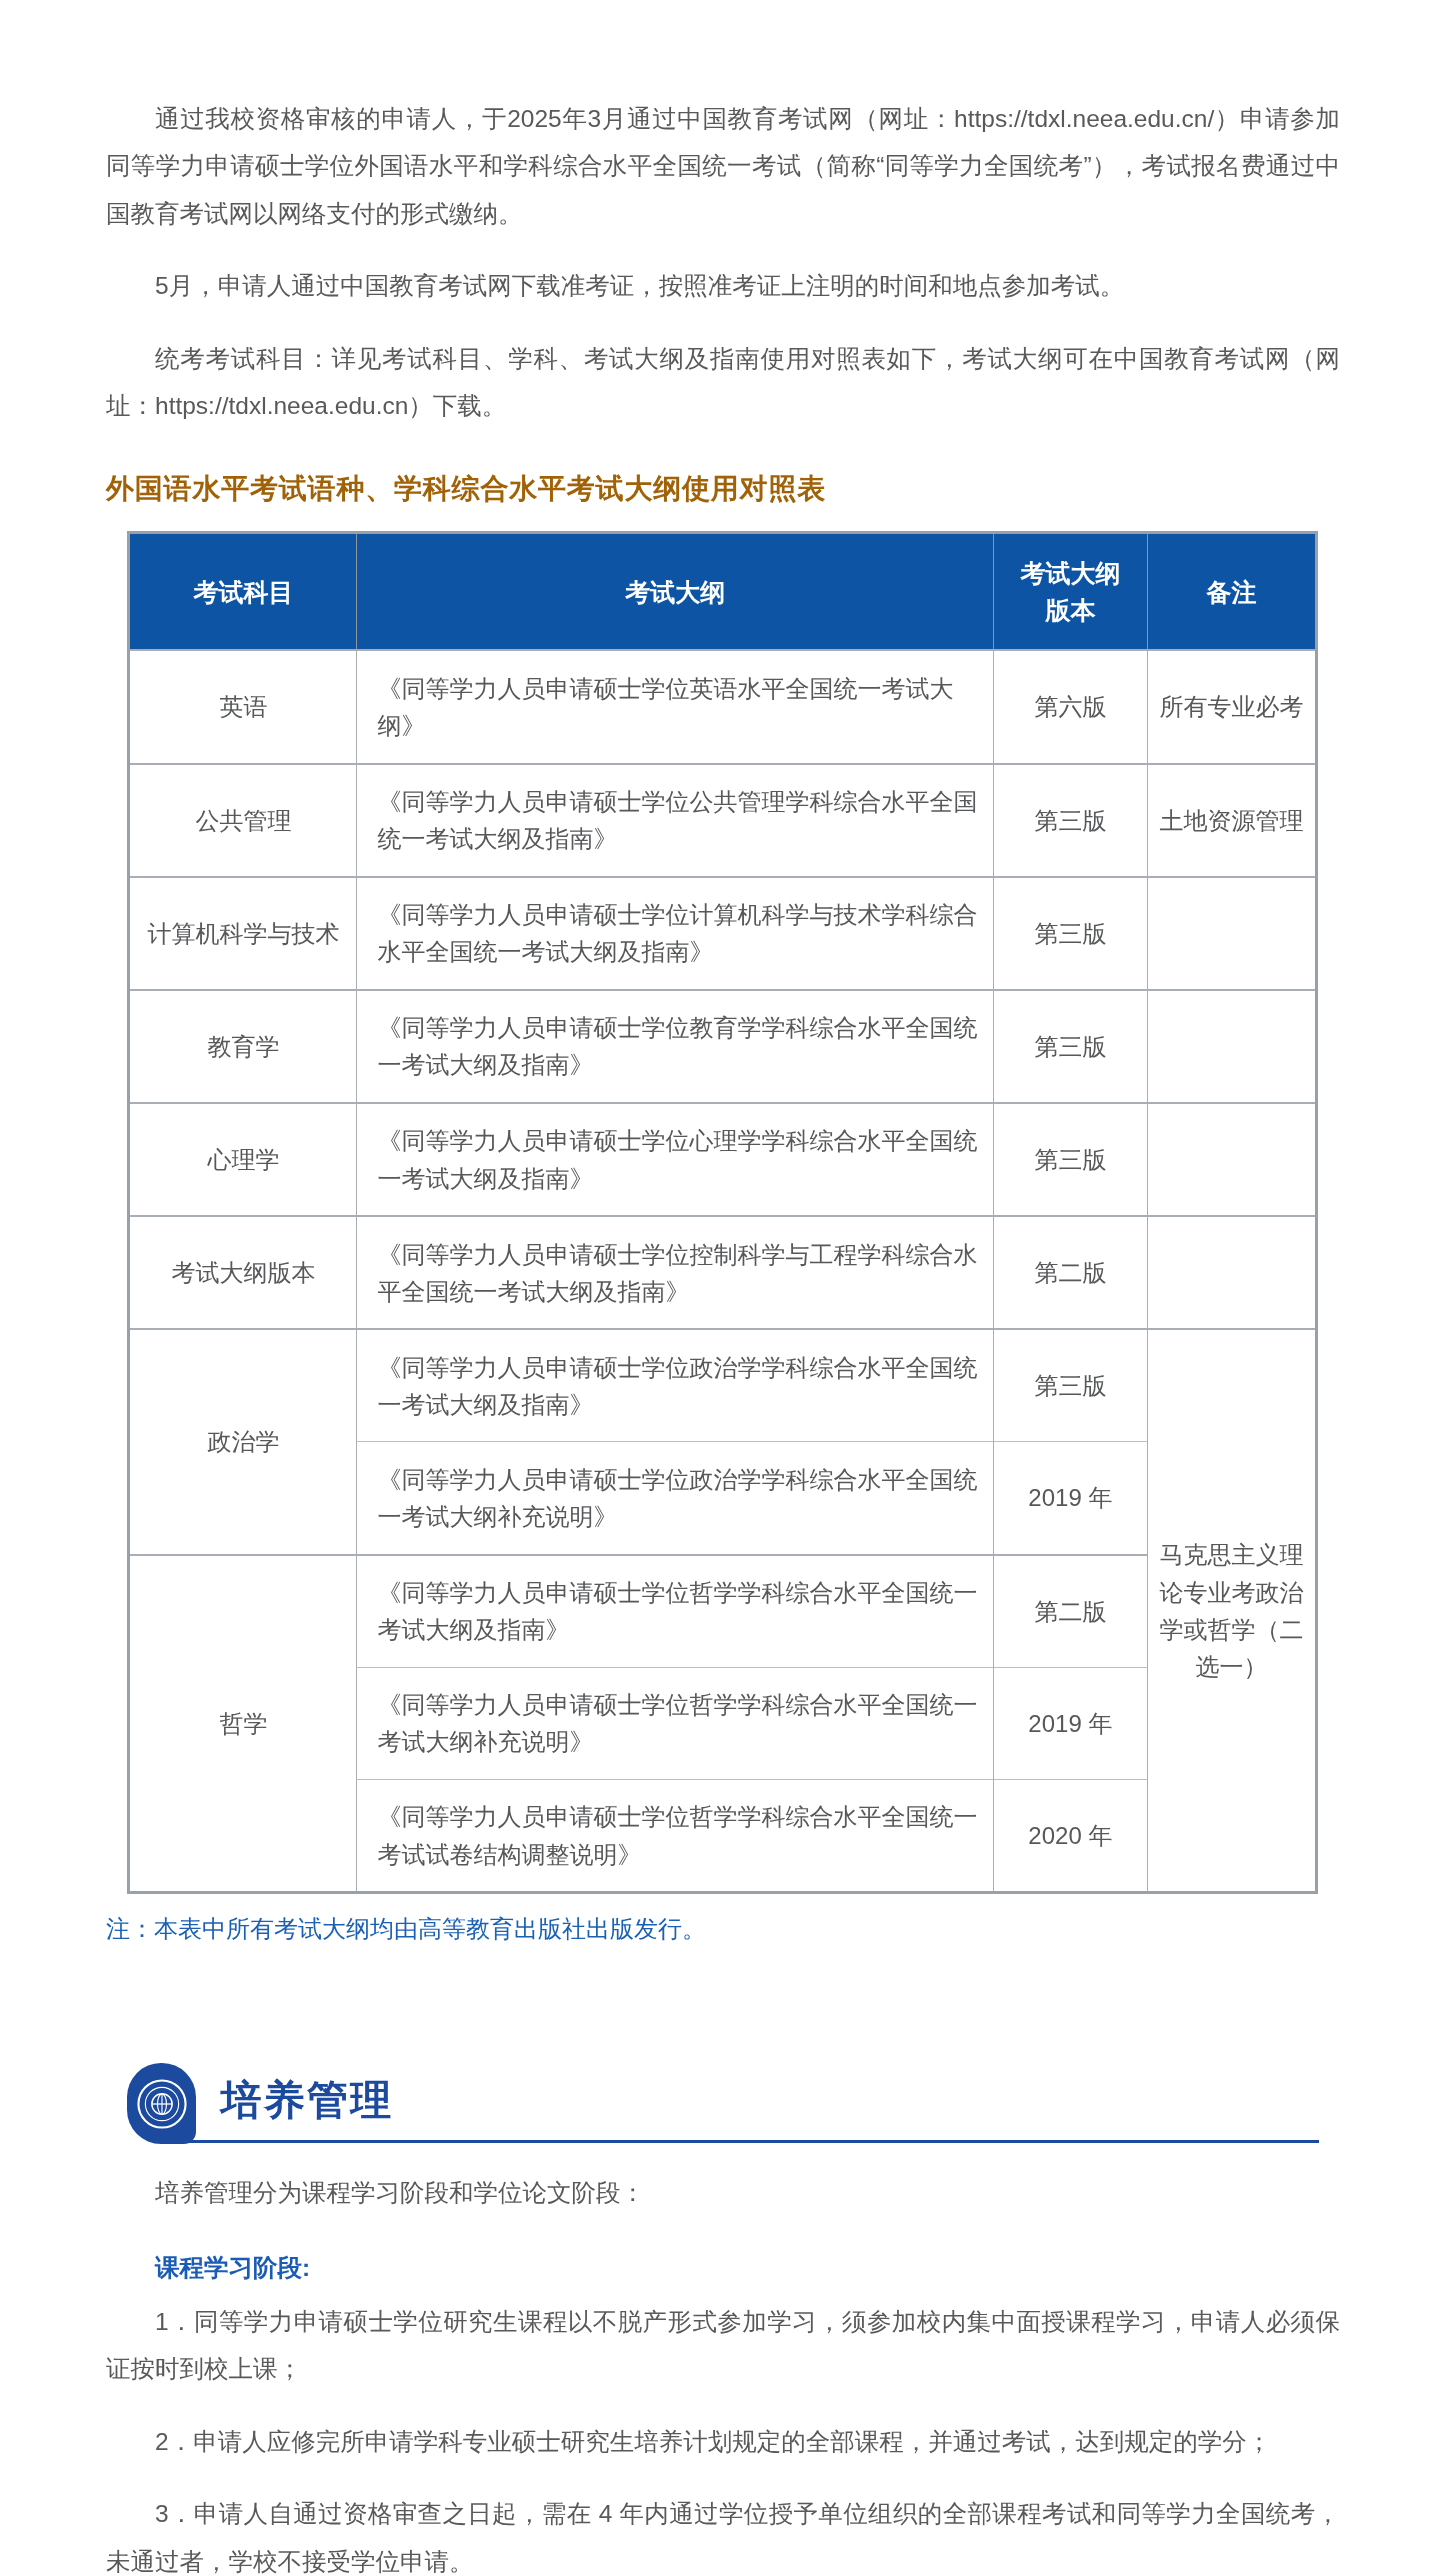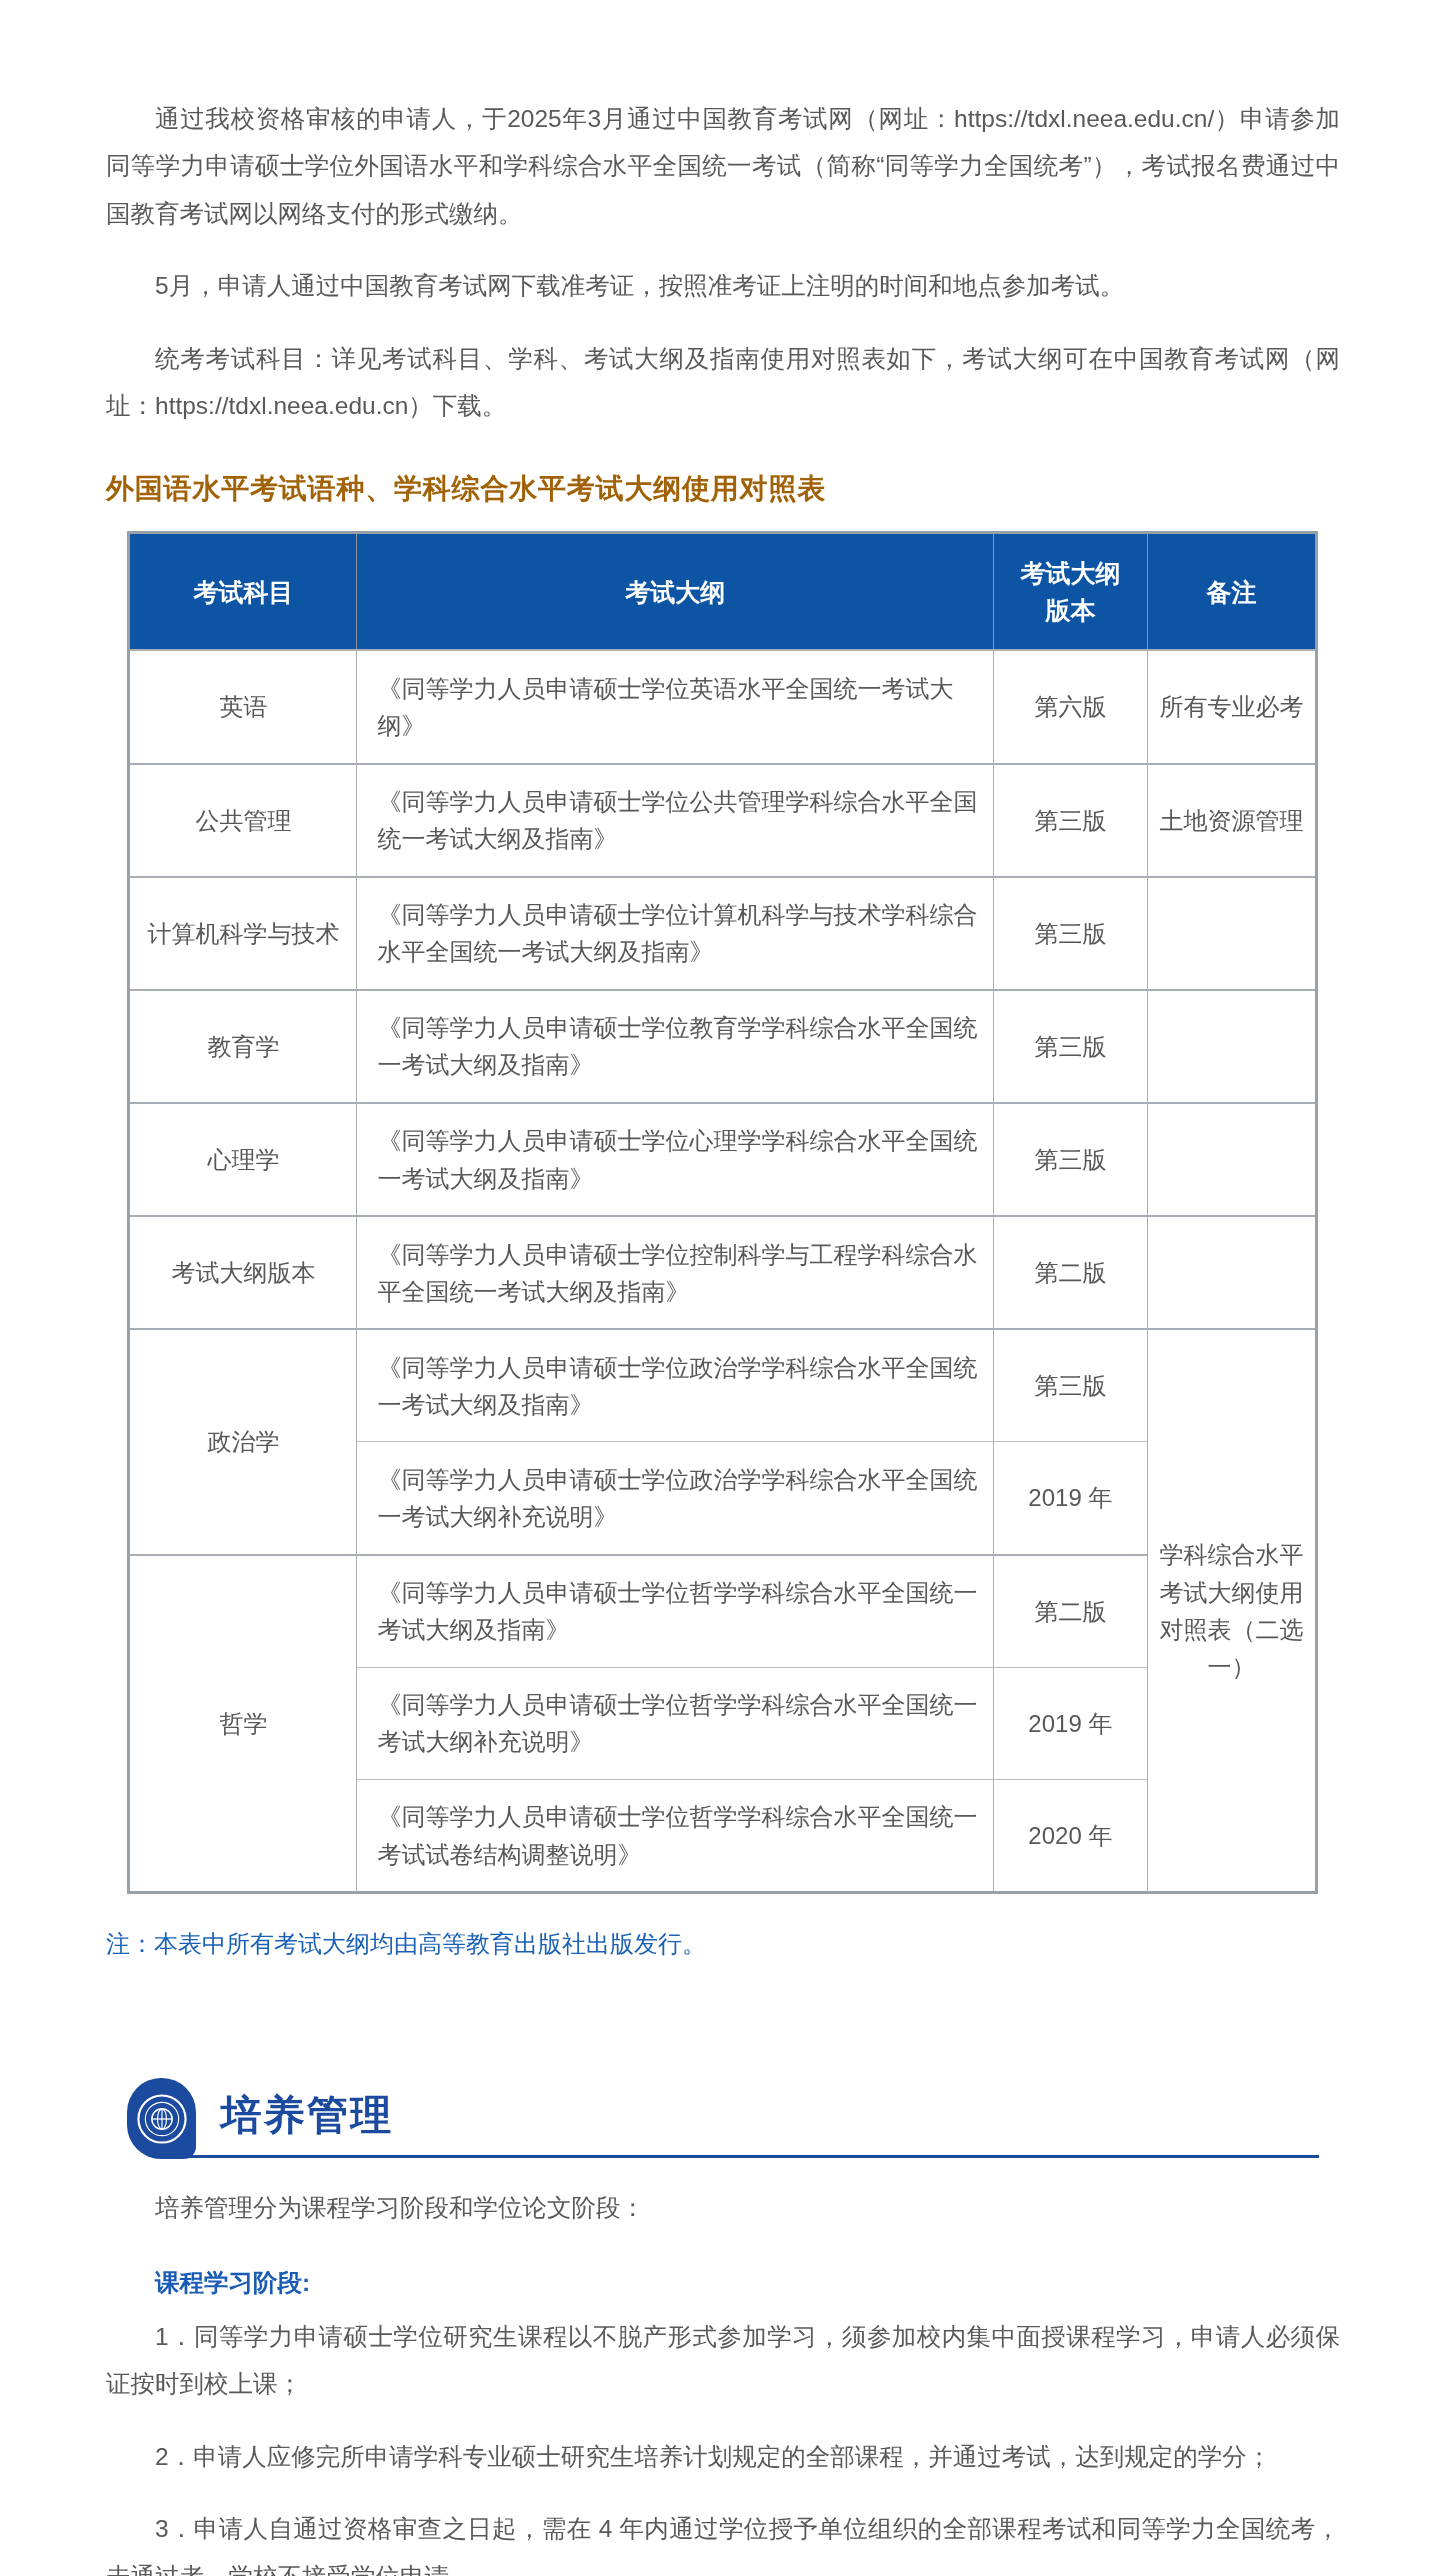--- a/index.html
+++ b/index.html
@@ -193,7 +193,7 @@
         <td class="c-subject" rowspan="2">政治学</td>
         <td class="c-outline">《同等学力人员申请硕士学位政治学学科综合水平全国统一考试大纲及指南》</td>
         <td class="c-version">第三版</td>
-        <td class="c-remark" rowspan="5">学科综合水平考试大纲使用对照表（二选一）</td>
+        <td class="c-remark" rowspan="5">马克思主义理论专业考政治学或哲学（二选一）</td>
       </tr>
       <tr class="sub-row">
         <td class="c-outline">《同等学力人员申请硕士学位政治学学科综合水平全国统一考试大纲补充说明》</td>

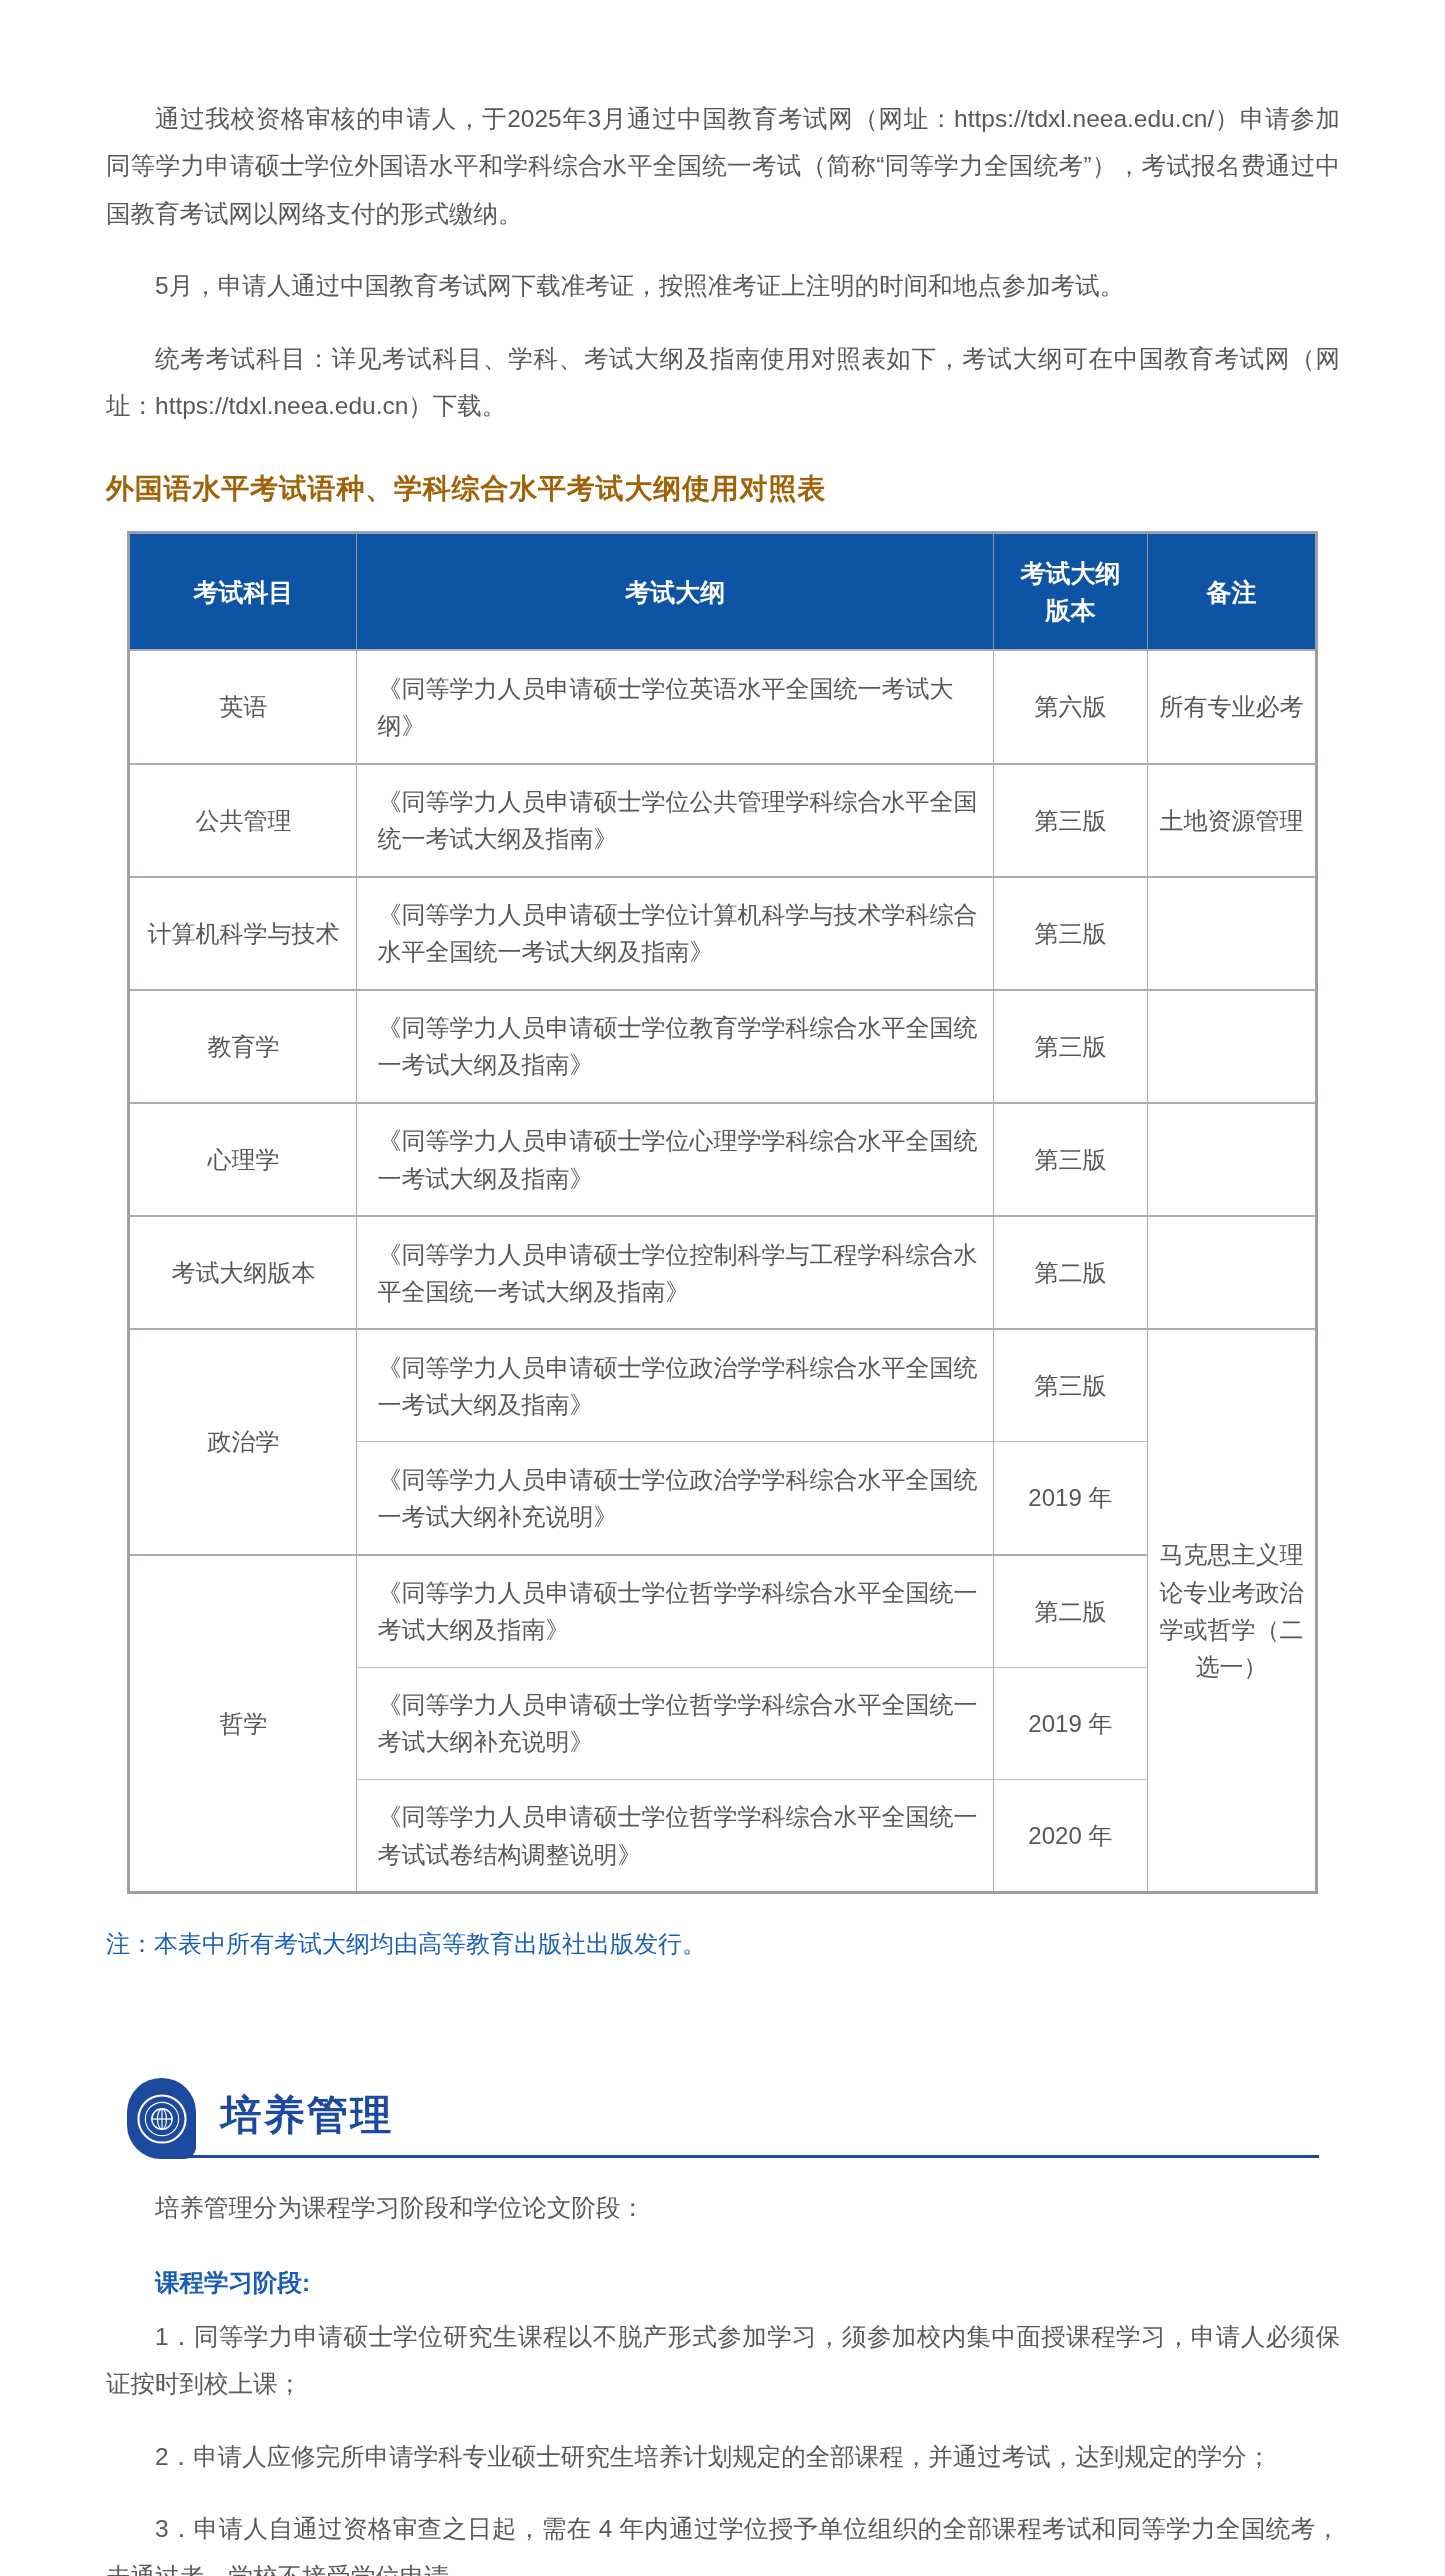--- a/index.html
+++ b/index.html
@@ -114,7 +114,7 @@
   col.c4 { width: 14.3%; }
 
   .table-note {
-    margin-top: 31px;
+    margin-top: 16px;
     font-size: 24px;
     color: #1a61b5;
     line-height: 1.6;

